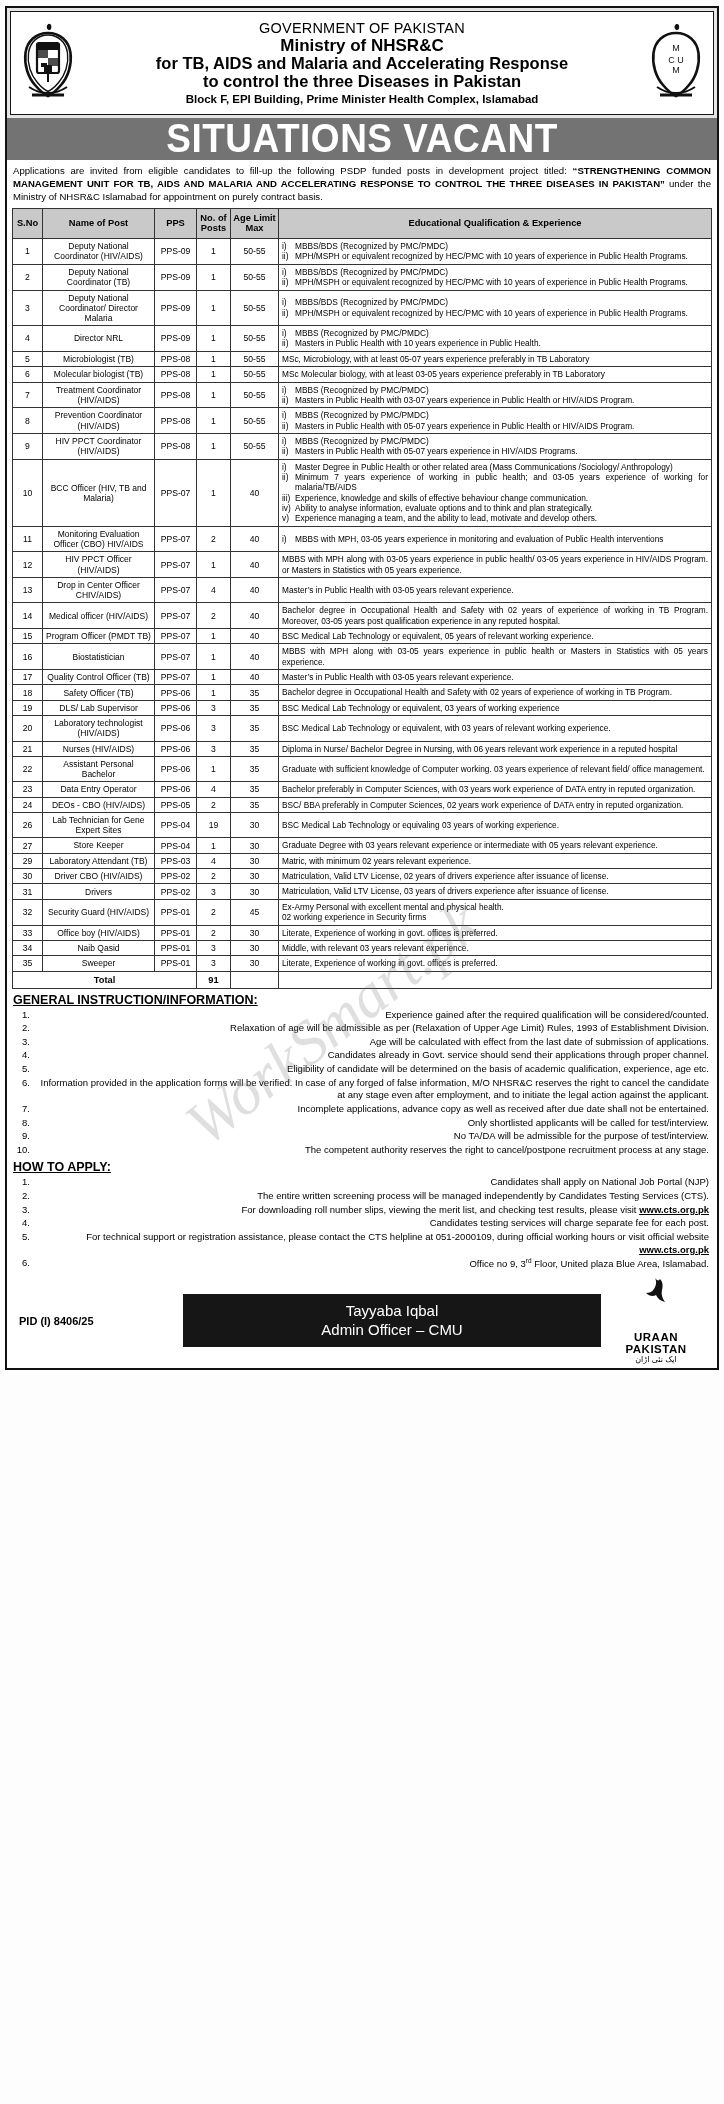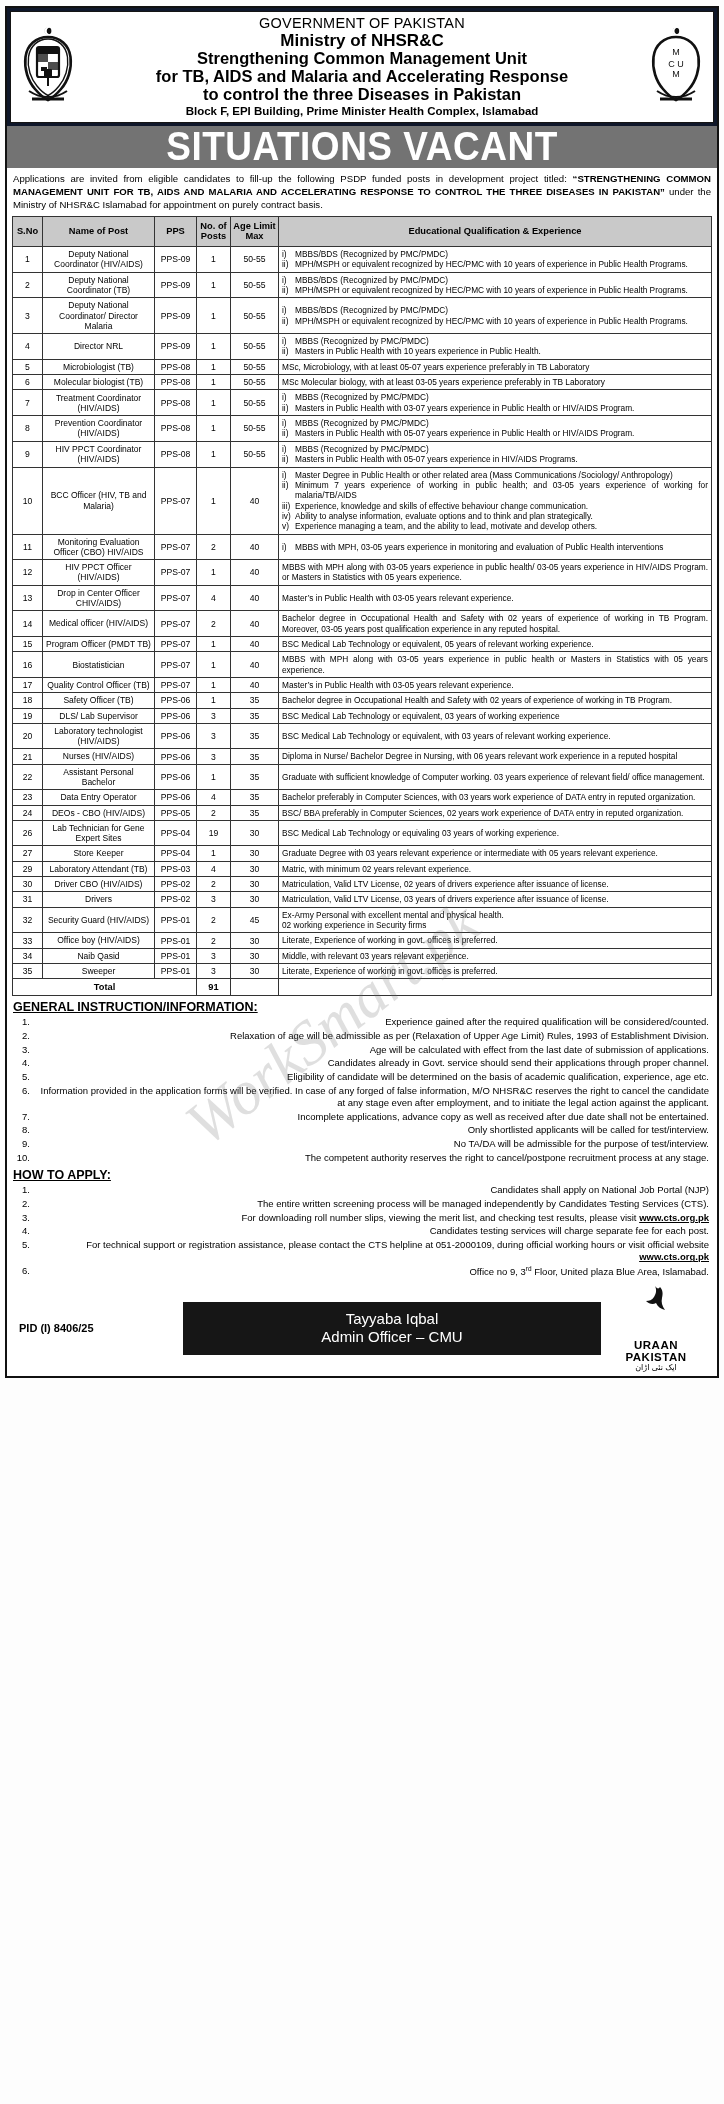--- a/index.html
+++ b/index.html
@@ -27,7 +27,7 @@
 
   
   .header-band {
-    background: #0f172a;
+    background: #e5e5e5;
     padding: 3px;
   }
   .header-inner {

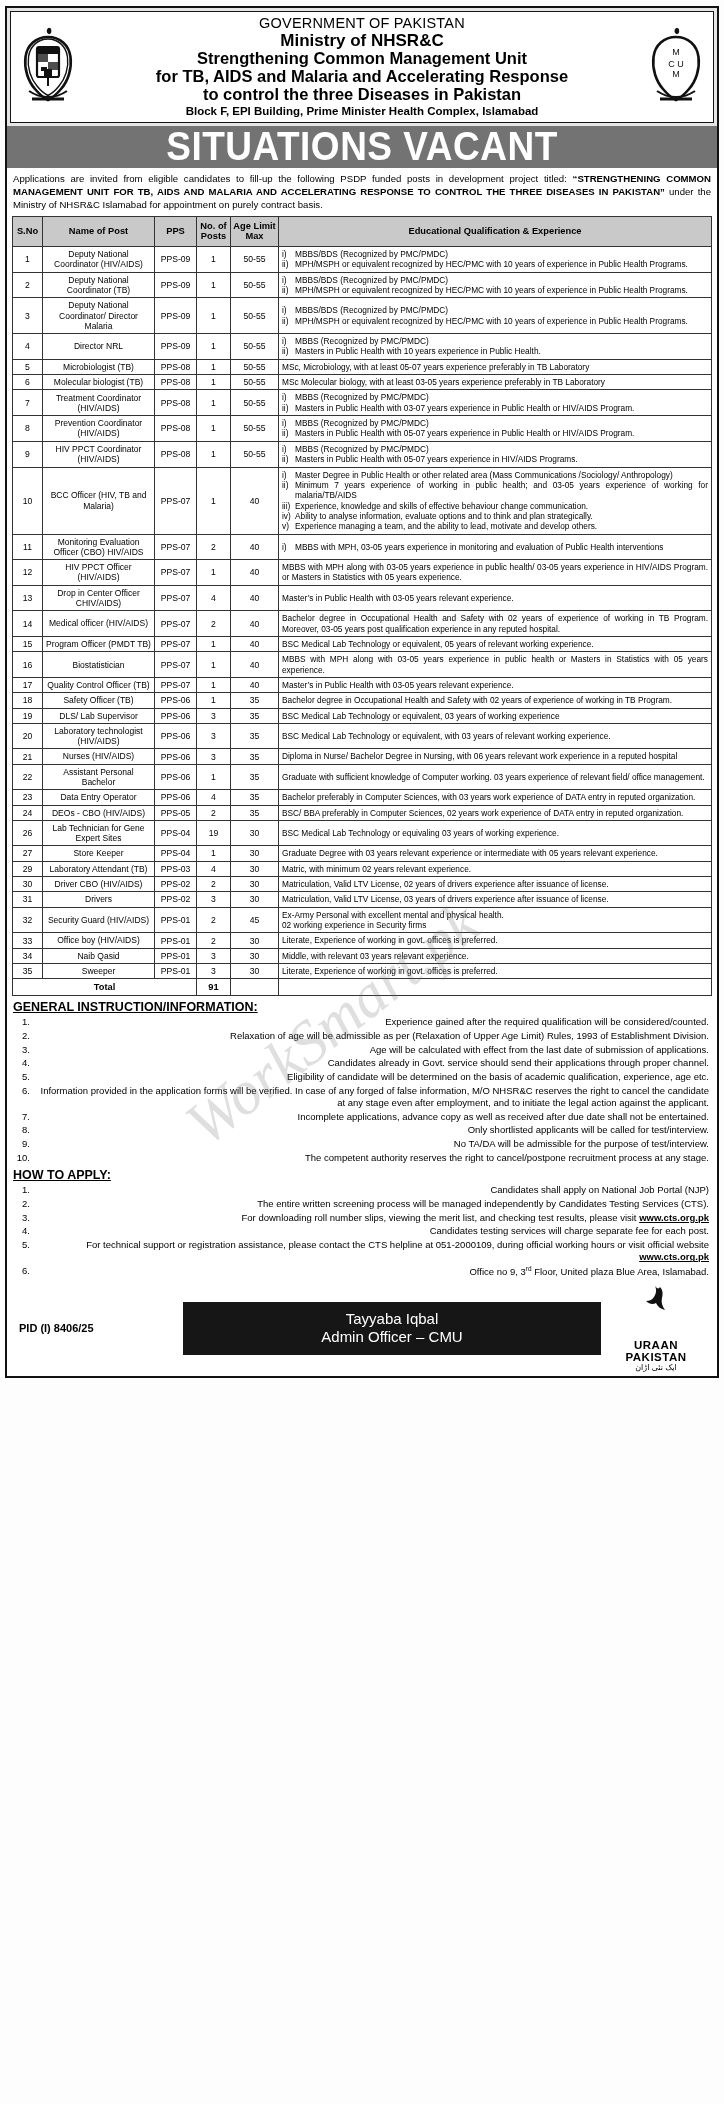--- a/index.html
+++ b/index.html
@@ -204,7 +204,6 @@
       <div class="header-text">
         <div class="h-gov">GOVERNMENT OF PAKISTAN</div>
         <div class="h-min">Ministry of NHSR&amp;C</div>
-        <div class="h-l1">Strengthening Common Management Unit</div>
         <div class="h-l2">for TB, AIDS and Malaria and Accelerating Response</div>
         <div class="h-l3">to control the three Diseases in Pakistan</div>
         <div class="h-addr">Block F, EPI Building, Prime Minister Health Complex, Islamabad</div>

